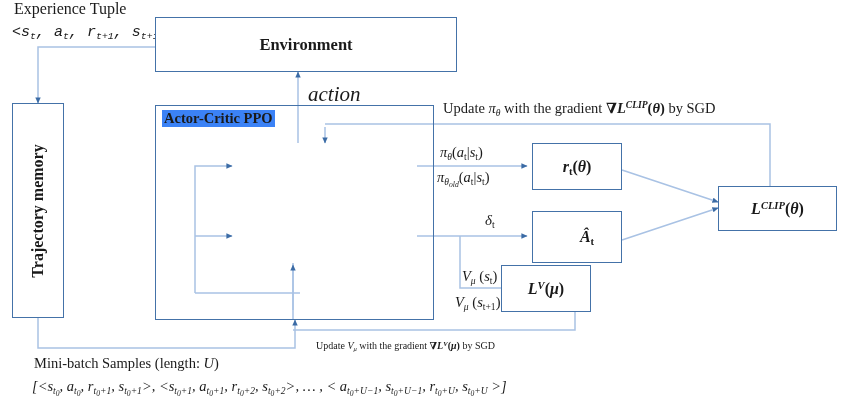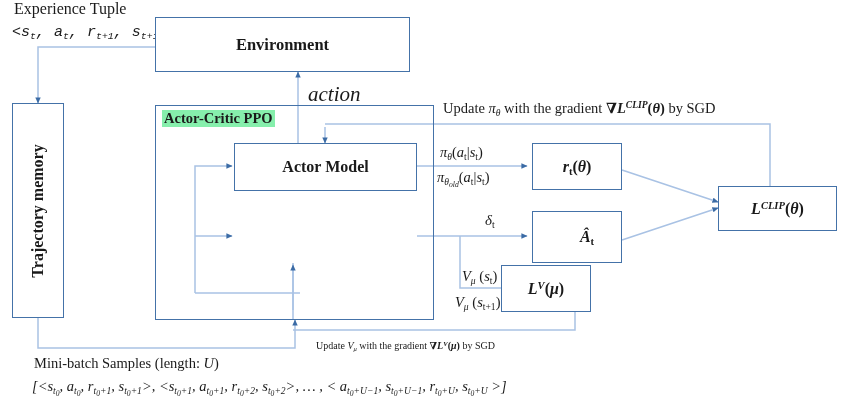--- a/index.html
+++ b/index.html
@@ -145,7 +145,7 @@
     <i>s</i><sub>t<sub>0</sub>+U</sub> &gt;]
   </div>
 
-  <div class="box" style="left:155px;top:17px;width:255px;height:55px;">
+  <div class="box" style="left:155px;top:17px;width:302px;height:55px;">
     <span class="lbl" style="font-size:16.5px;">Environment</span>
   </div>
 

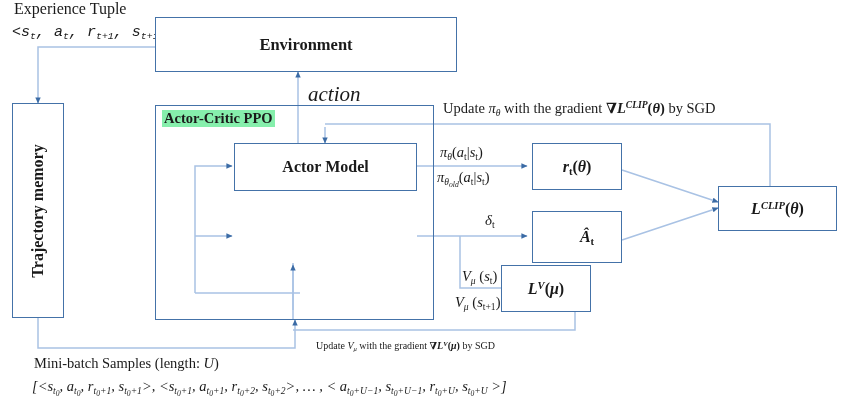--- a/index.html
+++ b/index.html
@@ -27,7 +27,7 @@
   }
   .bigbox > .corner-label{
     position:absolute;left:6px;top:4px;font-weight:bold;font-size:14.5px;
-    background:#86efac;padding:0 2px;white-space:nowrap;
+    background:#3b82f6;padding:0 2px;white-space:nowrap;
   }
 
   .txt{position:absolute;white-space:nowrap;line-height:1.18;}

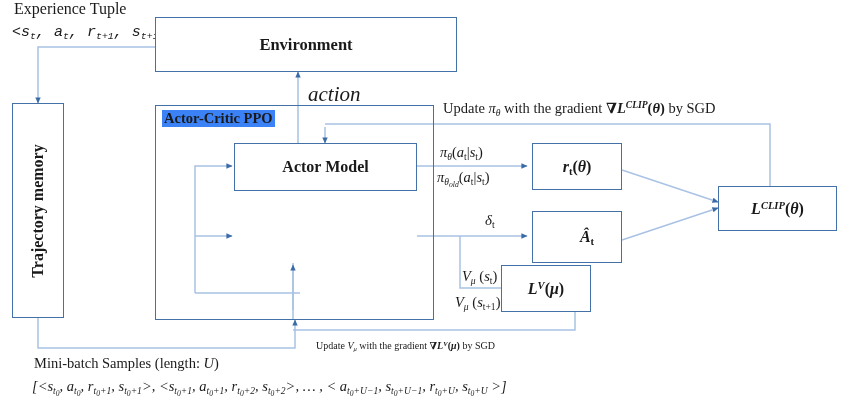--- a/index.html
+++ b/index.html
@@ -157,9 +157,6 @@
     <span class="vert" style="font-size:16px;">Trajectory memory</span>
   </div>
 
-  <div class="box" style="left:234px;top:143px;width:183px;height:48px;">
-    <span class="lbl" style="font-size:16px;">Actor Model</span>
-  </div>
 
 
   <div class="box" style="left:532px;top:143px;width:90px;height:47px;">

